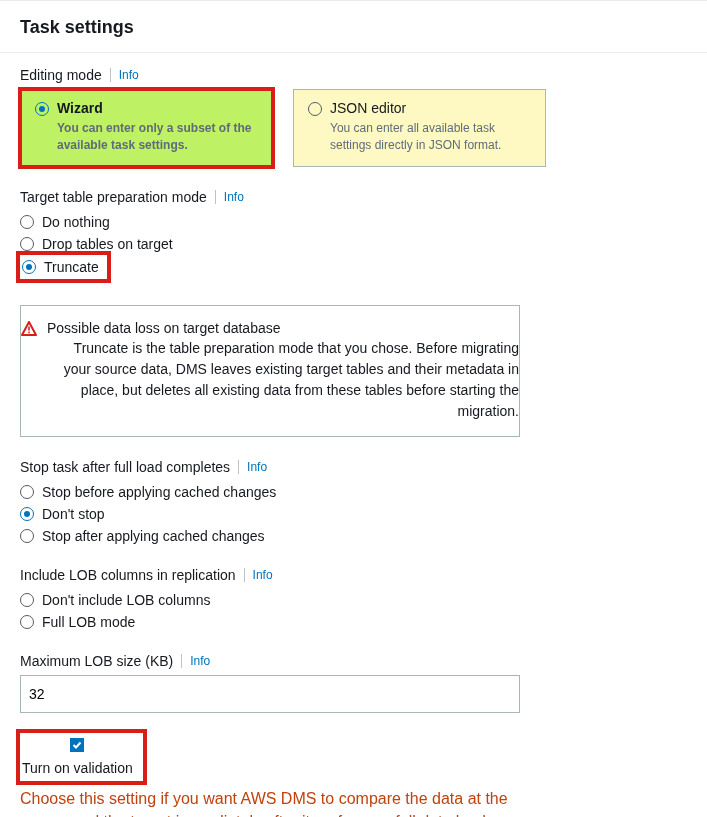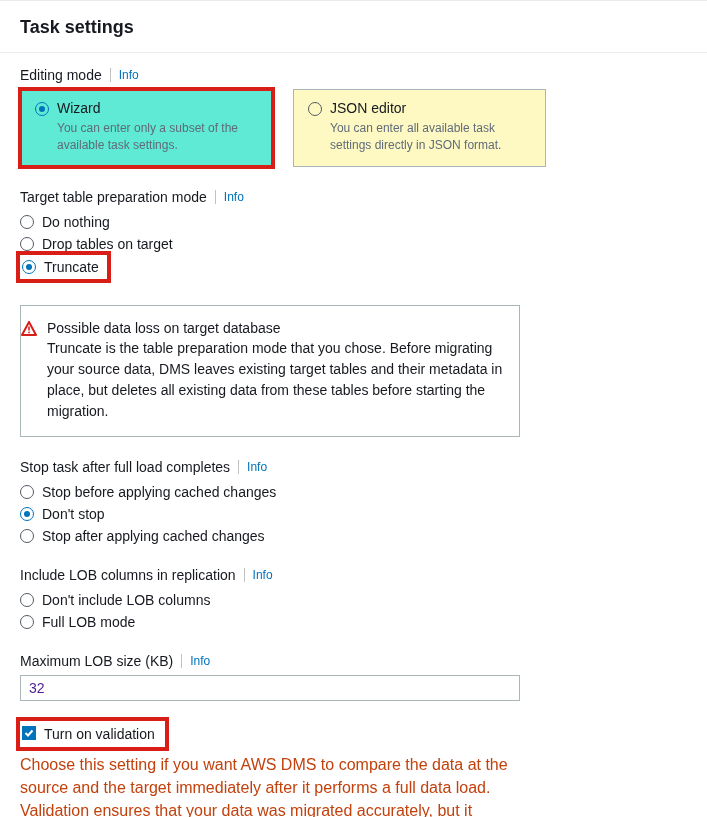--- a/index.html
+++ b/index.html
@@ -53,7 +53,8 @@
   }
   .tile.selected {
     border-color: #0073bb;
-    background: #5eead4;
+    background: #bef264;
+    font-weight: bold;
   }
   .tile .tile-head {
     display: flex;

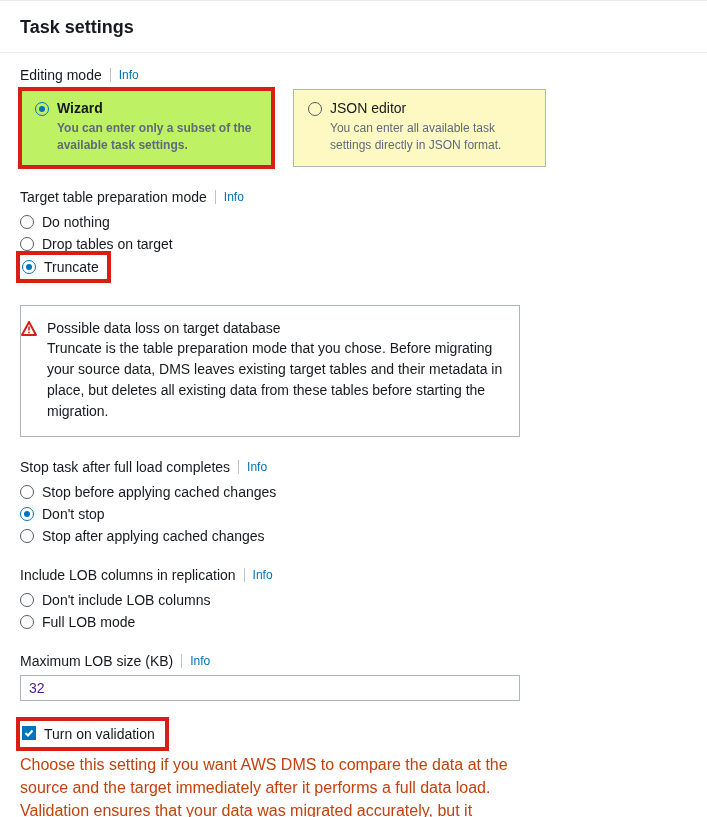--- a/index.html
+++ b/index.html
@@ -110,7 +110,7 @@
     flex-shrink:0; margin-top:1px;
   }
   .alert-title { font-weight: 400; font-size: 14px; }
-  .alert-body { font-size: 14px; color: #16191f; line-height: 1.5; margin-top: 2px;}
+  .alert-body { font-size: 14px; color: #16191f; line-height: 1.5; margin-top: 2px; text-align: right;}
 
   .section { margin-bottom: 20px; }
 

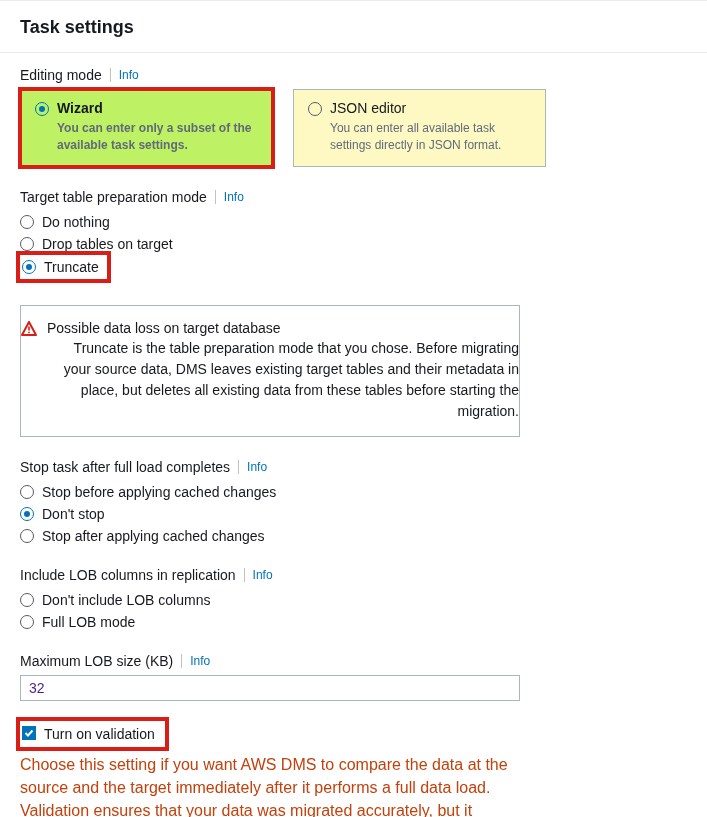--- a/index.html
+++ b/index.html
@@ -115,8 +115,8 @@
   .section { margin-bottom: 20px; }
 
   .text-input {
-    width: 500px; border: 1px solid #aab7b8; padding: 4px 8px;
-    font-size: 14px; color:#4c1d95; background:#fff;
+    width: 500px; border: 1px solid #aab7b8; padding: 10px 8px;
+    font-size: 14px; color:#000000; background:#fff;
   }
 
   .checkbox-row {

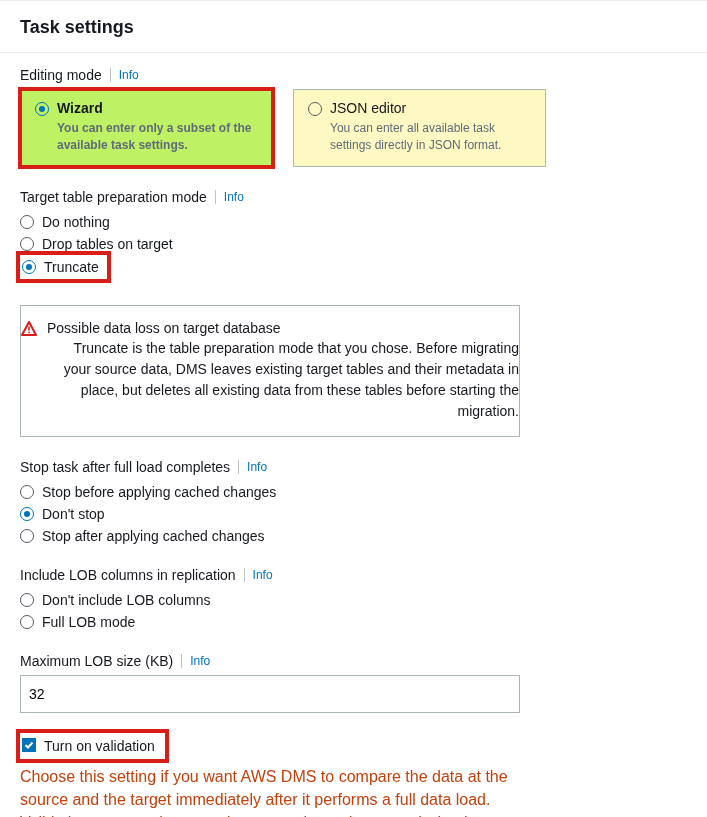--- a/index.html
+++ b/index.html
@@ -120,7 +120,7 @@
   }
 
   .checkbox-row {
-    display:flex; gap:8px; font-size:14px; cursor:pointer;
+    display:flex; align-items:center; gap:8px; font-size:14px; cursor:pointer;flex-direction:column;
   }
   .checkbox {
     width:14px; height:14px; border:1px solid #0073bb;

